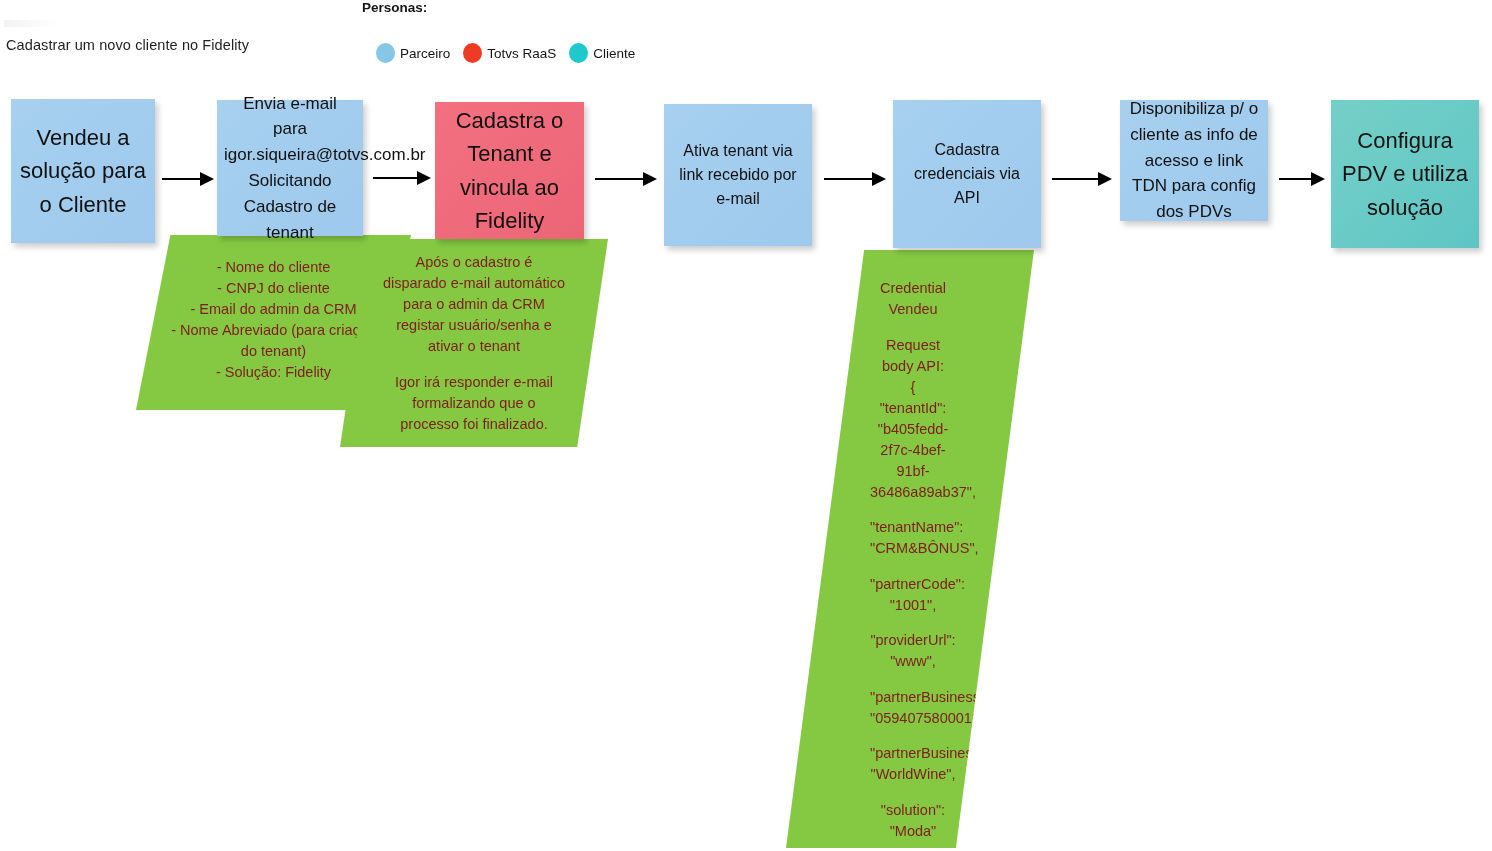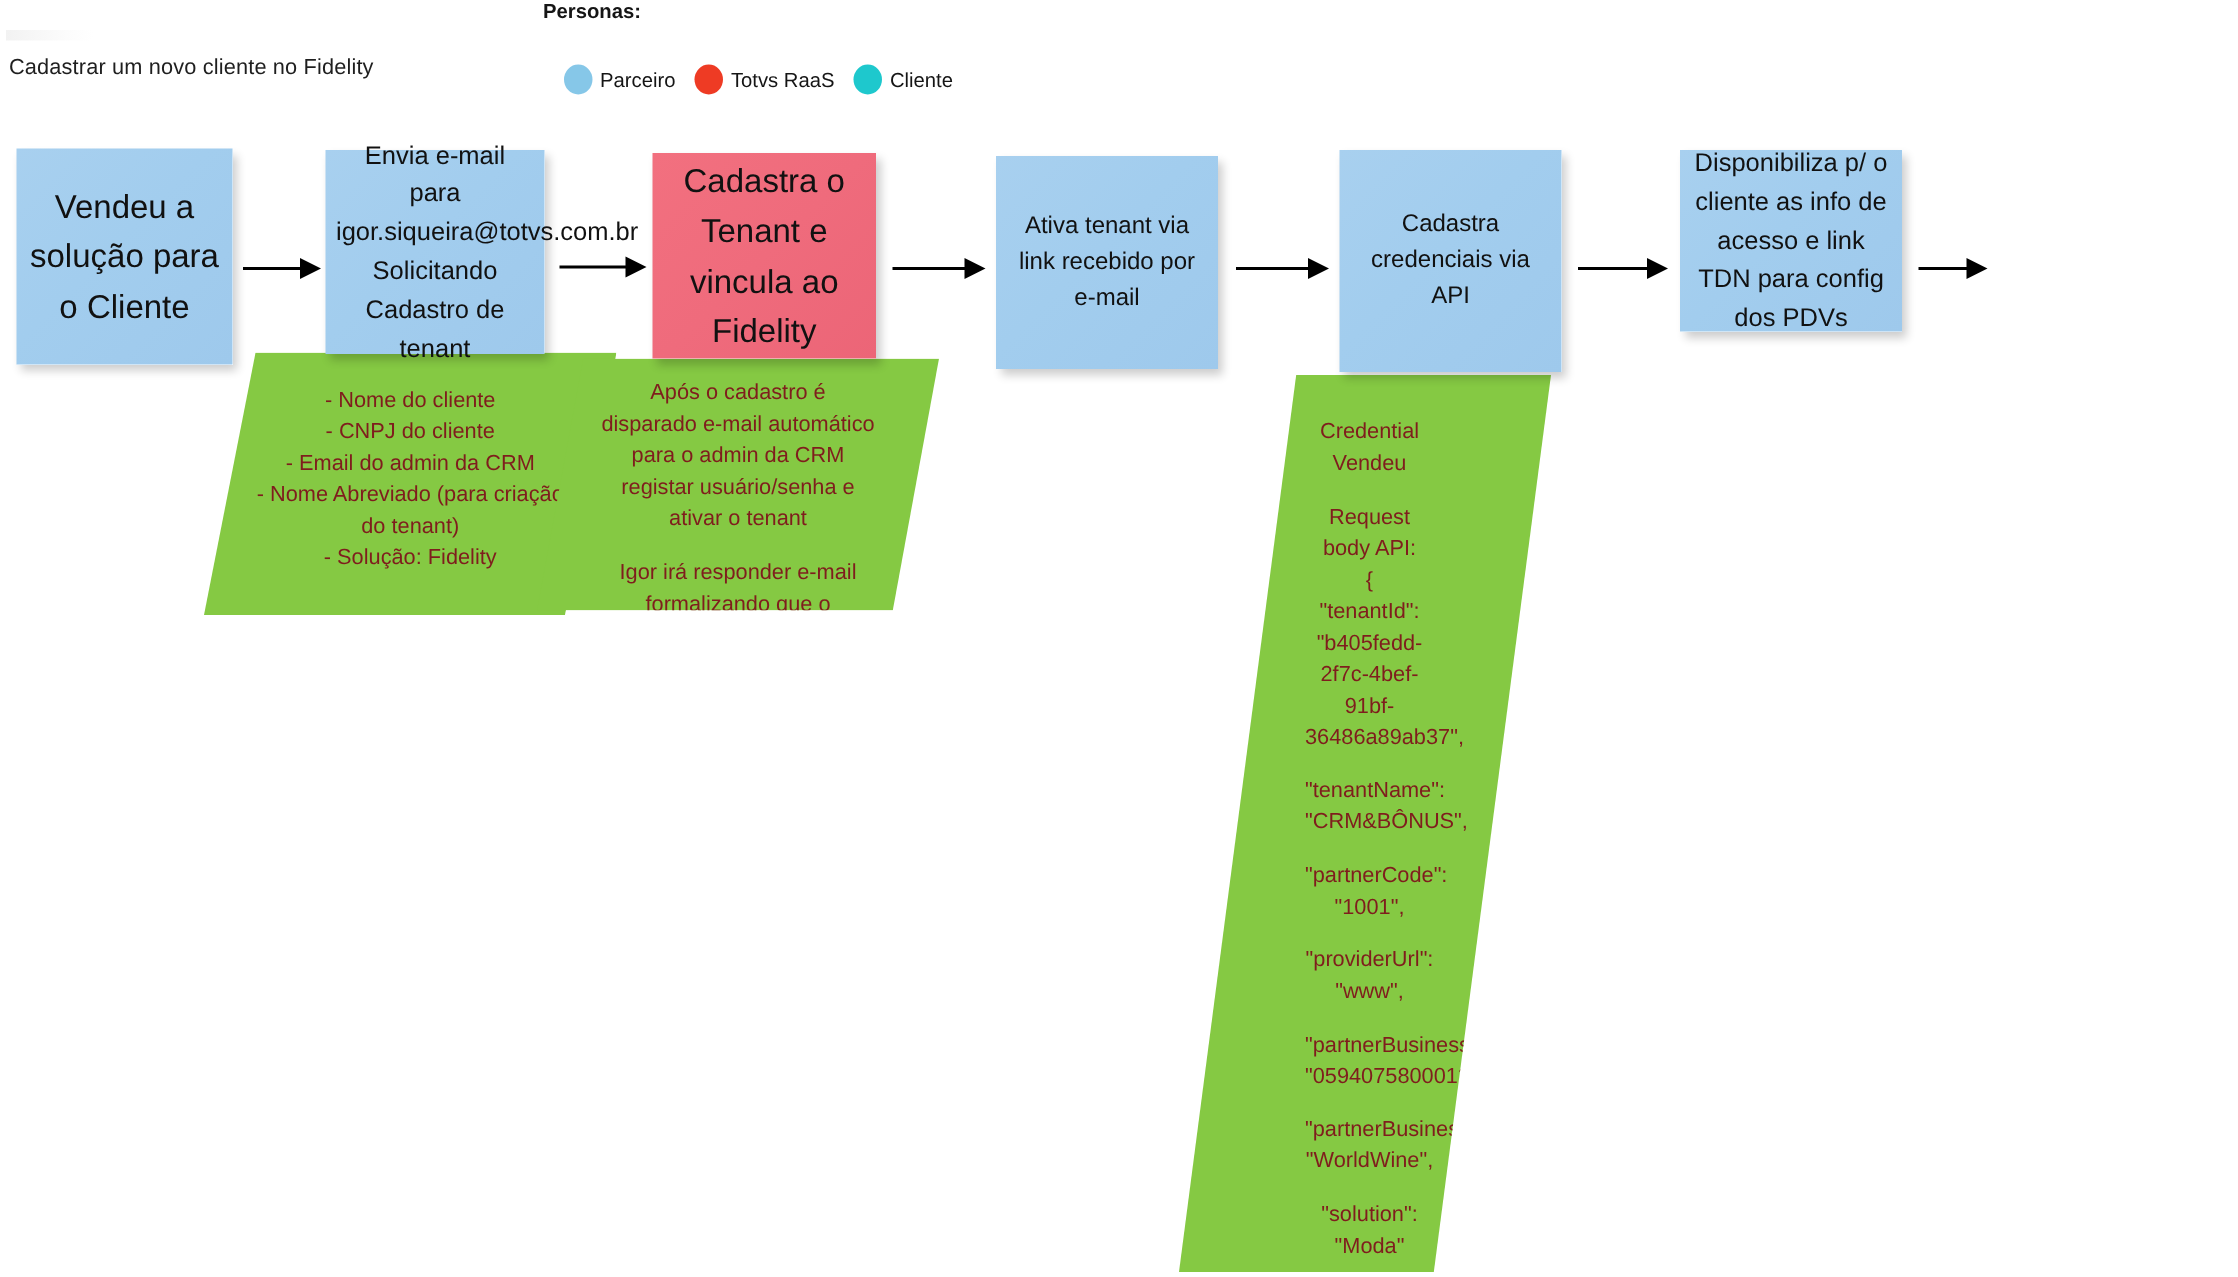--- a/index.html
+++ b/index.html
@@ -230,6 +230,9 @@
     <span class="node-text">Disponibiliza p/ o cliente as info de acesso e link TDN para config dos PDVs</span>
   </div>
 
+  <div class="node teal n-big" style="left:1331px; top:100px; width:148px; height:148px;">
+    <span class="node-text">Configura PDV e utiliza solução</span>
+  </div>
 
   <div class="arrow" style="left:162px; top:172px; width:52px;">
     <span class="shaft"></span>

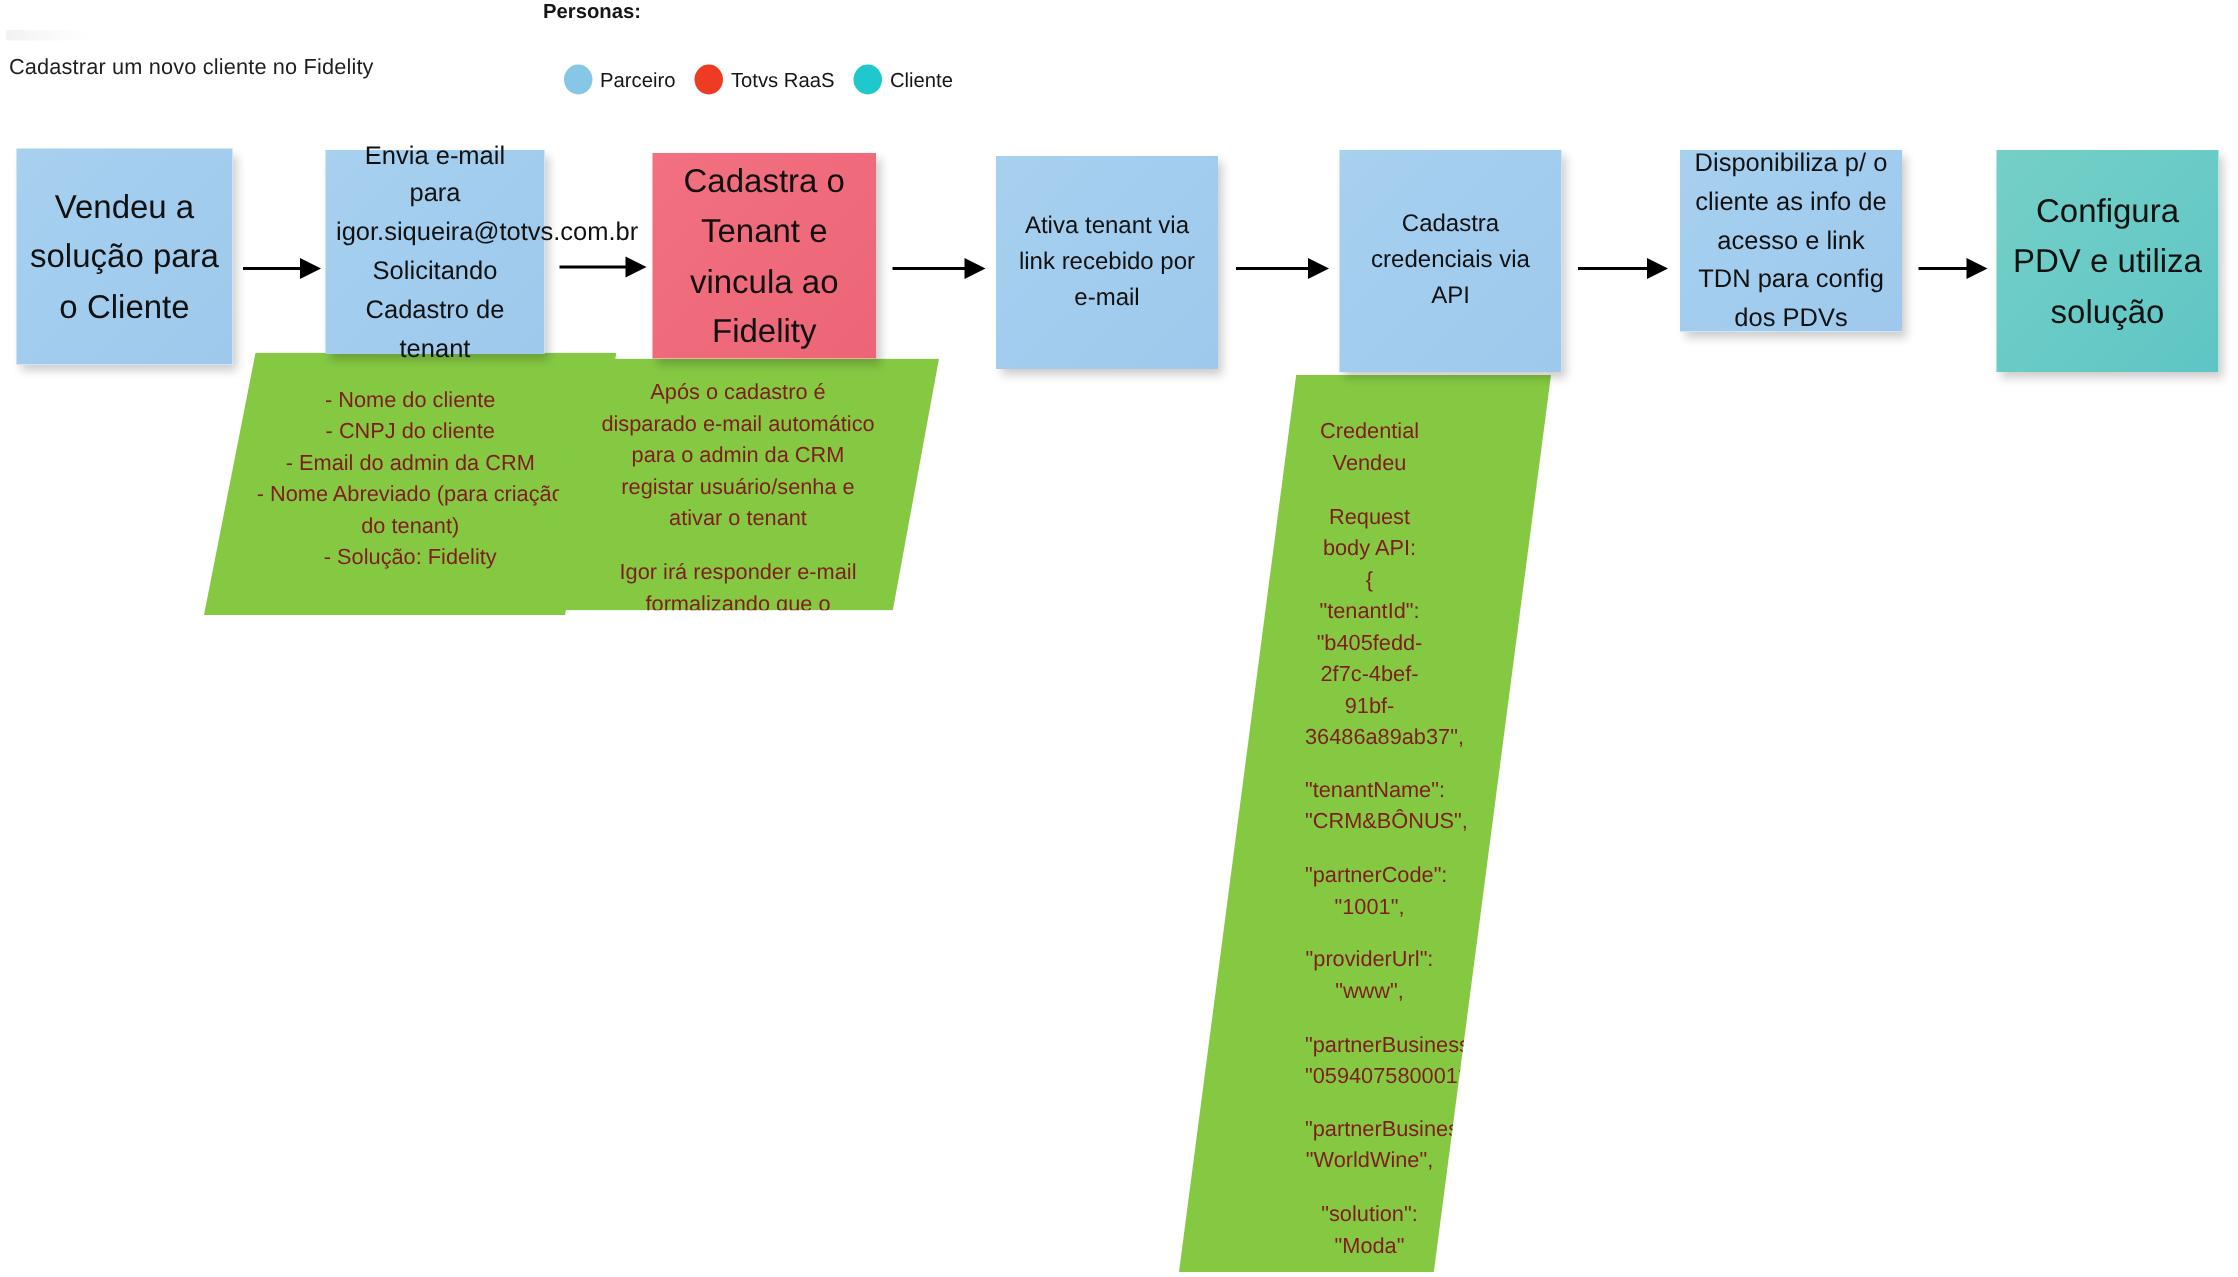--- a/index.html
+++ b/index.html
@@ -172,7 +172,7 @@
     </div>
   </div>
 
-  <div class="note" style="left:358px; top:239px; width:268px; height:168px;
+  <div class="note" style="left:340px; top:239px; width:268px; height:208px;
               clip-path: polygon(11.5% 0, 100% 0, 88.5% 100%, 0 100%);">
     <div class="note-inner" style="top:13px; padding:0 42px; font-size:14.5px;">
       <span class="note-line">Após o cadastro é disparado e-mail automático para o admin da CRM registar usuário/senha e ativar o tenant</span>

